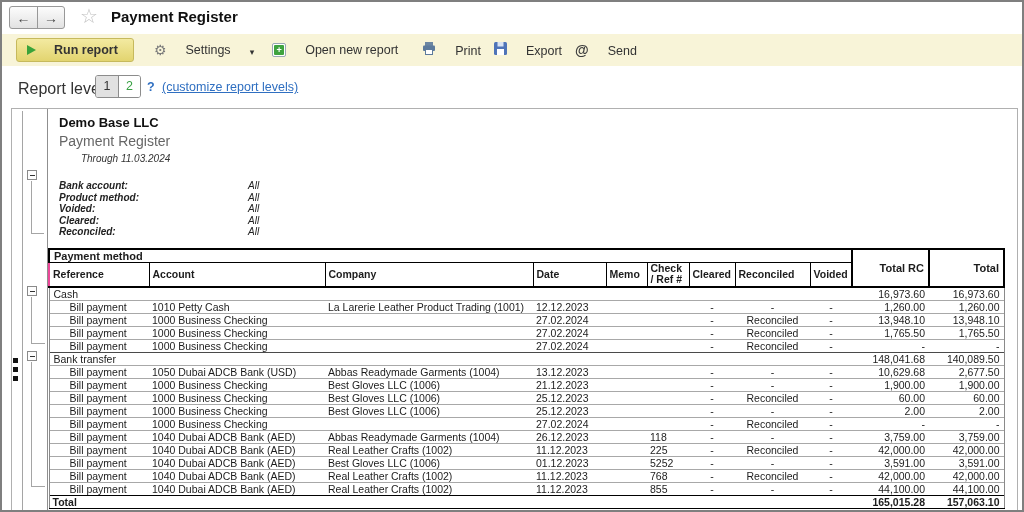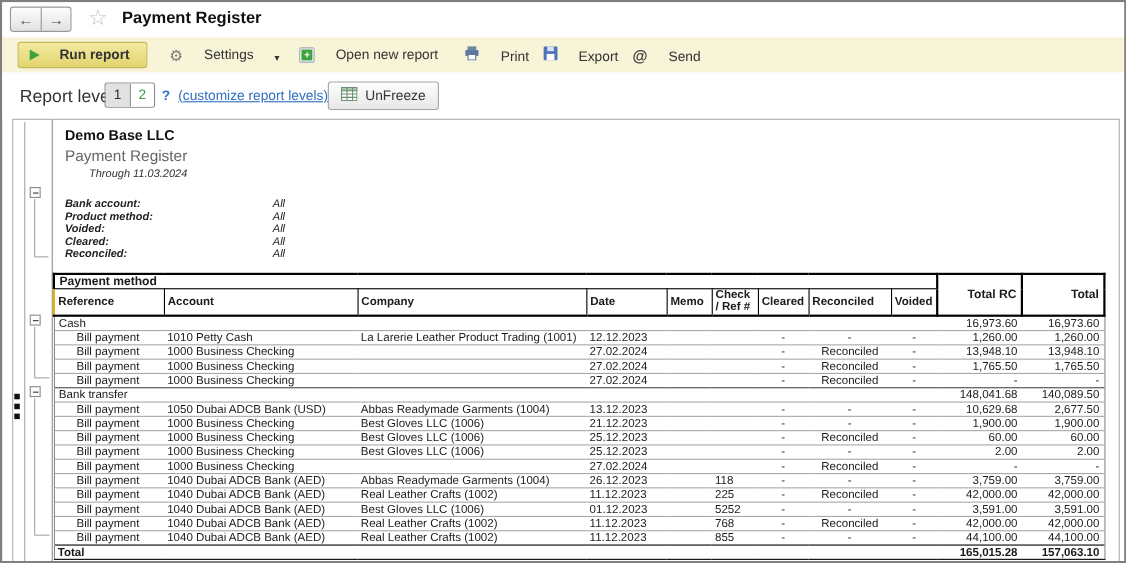--- a/index.html
+++ b/index.html
@@ -165,17 +165,6 @@
     </div>
     <span class="help-q">?</span>
     <span class="customize-link">(customize report levels)</span>
-    <div class="unfreeze-btn">
-      <span><svg width="15" height="13" viewBox="0 0 15 13">
-            <rect x="0.5" y="0.5" width="14" height="12" fill="#fff" stroke="#6f8f74"></rect>
-            <rect x="0.5" y="0.5" width="14" height="3" fill="#aac6ae" stroke="#6f8f74"></rect>
-            <line x1="5.5" y1="0.5" x2="5.5" y2="12.5" stroke="#6f8f74"></line>
-            <line x1="10.5" y1="0.5" x2="10.5" y2="12.5" stroke="#6f8f74"></line>
-            <line x1="0.5" y1="6.5" x2="14.5" y2="6.5" stroke="#6f8f74"></line>
-            <line x1="0.5" y1="9.5" x2="14.5" y2="9.5" stroke="#6f8f74"></line>
-          </svg></span>
-      <span>UnFreeze</span>
-    </div>
   </div>
 
   <div class="report">

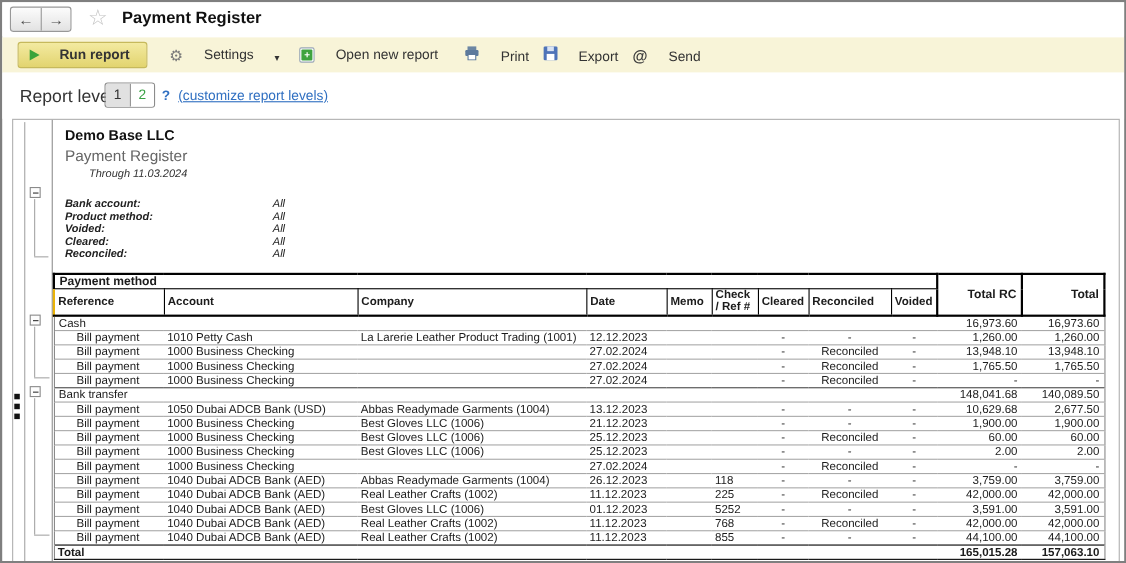--- a/index.html
+++ b/index.html
@@ -87,7 +87,7 @@
     border-right:2px solid #000; padding-left:4px; }
   .rpt thead tr.cols th { border-bottom:2px solid #000; height:24px; vertical-align:middle;
     white-space:normal; line-height:11px; }
-  .rpt thead tr.cols th:first-child { border-left:2px solid #eab308; }
+  .rpt thead tr.cols th:first-child { border-left:2px solid #ec4899; }
   .rpt thead .h-amt { border:2px solid #000; text-align:right; vertical-align:middle;
     font-size:11px; padding-right:4px; }
   .rpt td.num { text-align:right; padding-right:4px; }

